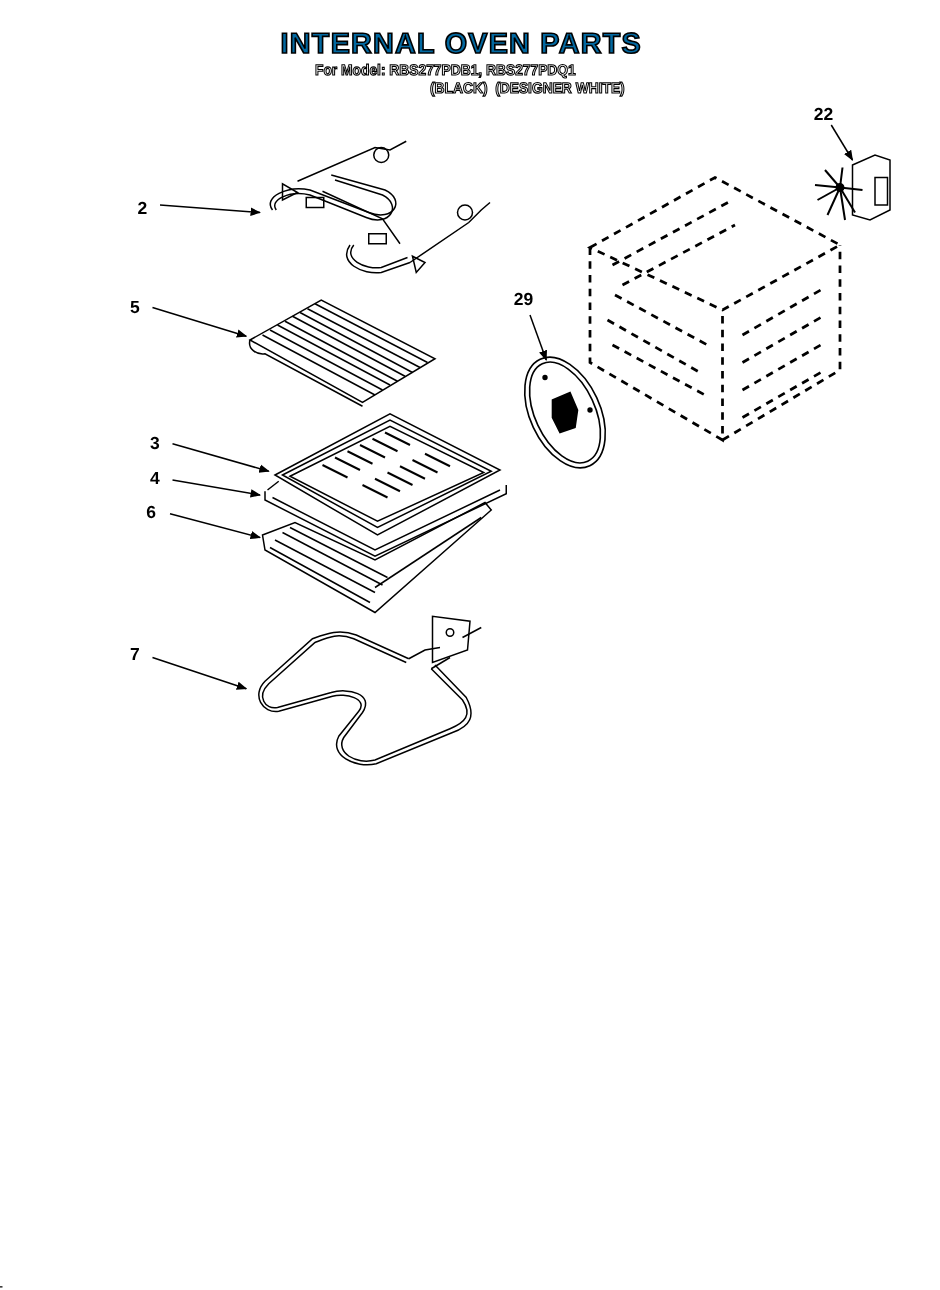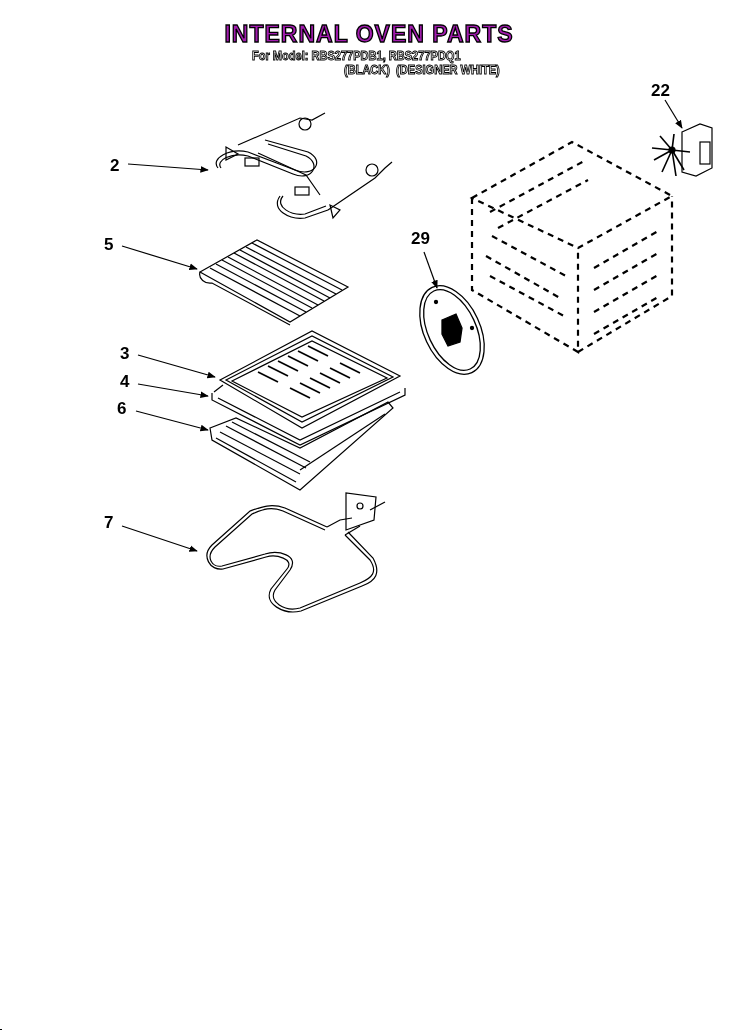--- a/index.html
+++ b/index.html
@@ -7,7 +7,7 @@
   .title {
     position:absolute; left:224px; top:22px; width:290px; text-align:center;
     font-family:"Liberation Sans", sans-serif; font-weight:bold; font-size:23px; letter-spacing:1px;
-    color:#a21caf; -webkit-text-stroke:1.3px #000; line-height:24px;
+    color:#0369a1; -webkit-text-stroke:1.3px #000; line-height:24px;
   }
   .subtitle {
     position:absolute; left:252px; top:50px; font-weight:bold; font-size:12px; line-height:13px; white-space:pre;

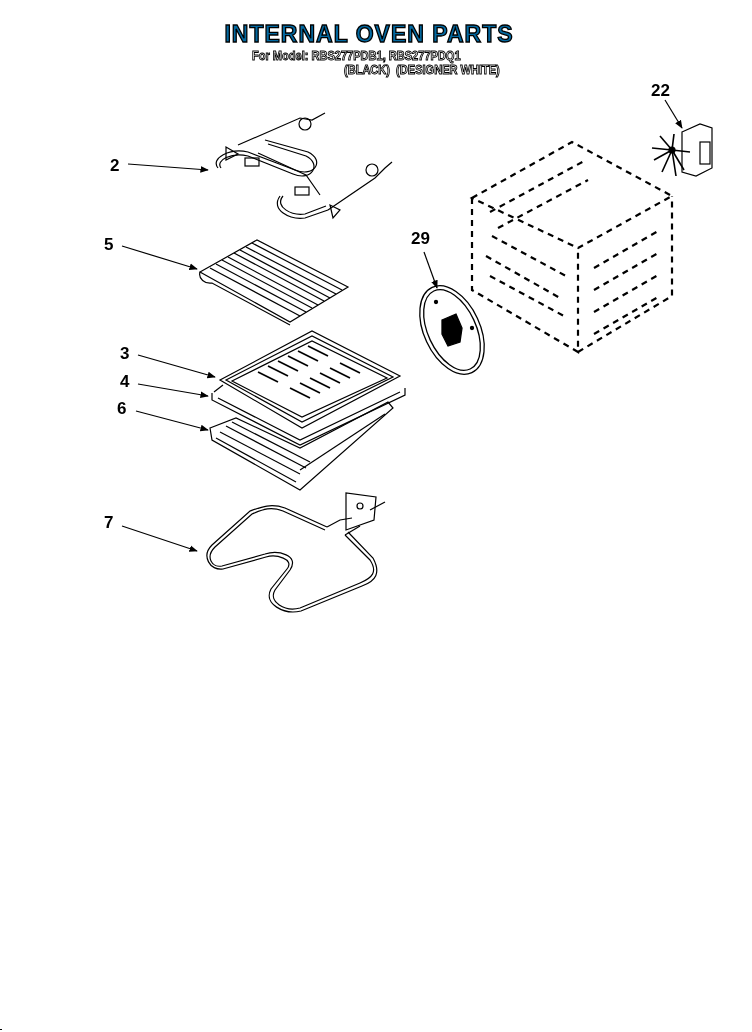--- a/index.html
+++ b/index.html
@@ -18,7 +18,7 @@
     color:#fff; -webkit-text-stroke:0.9px #000; transform:scaleX(0.92); transform-origin:left top;
   }
   .callout {
-    position:absolute; font-weight:bold; font-size:17px; line-height:18px; color:#000;
+    position:absolute; font-weight:bold; font-size:14px; line-height:18px; color:#000;
   }
   svg.art { position:absolute; left:0; top:0; }
   .corner-mark { position:absolute; left:0; top:1029px; width:2px; height:1px; background:#000; }

